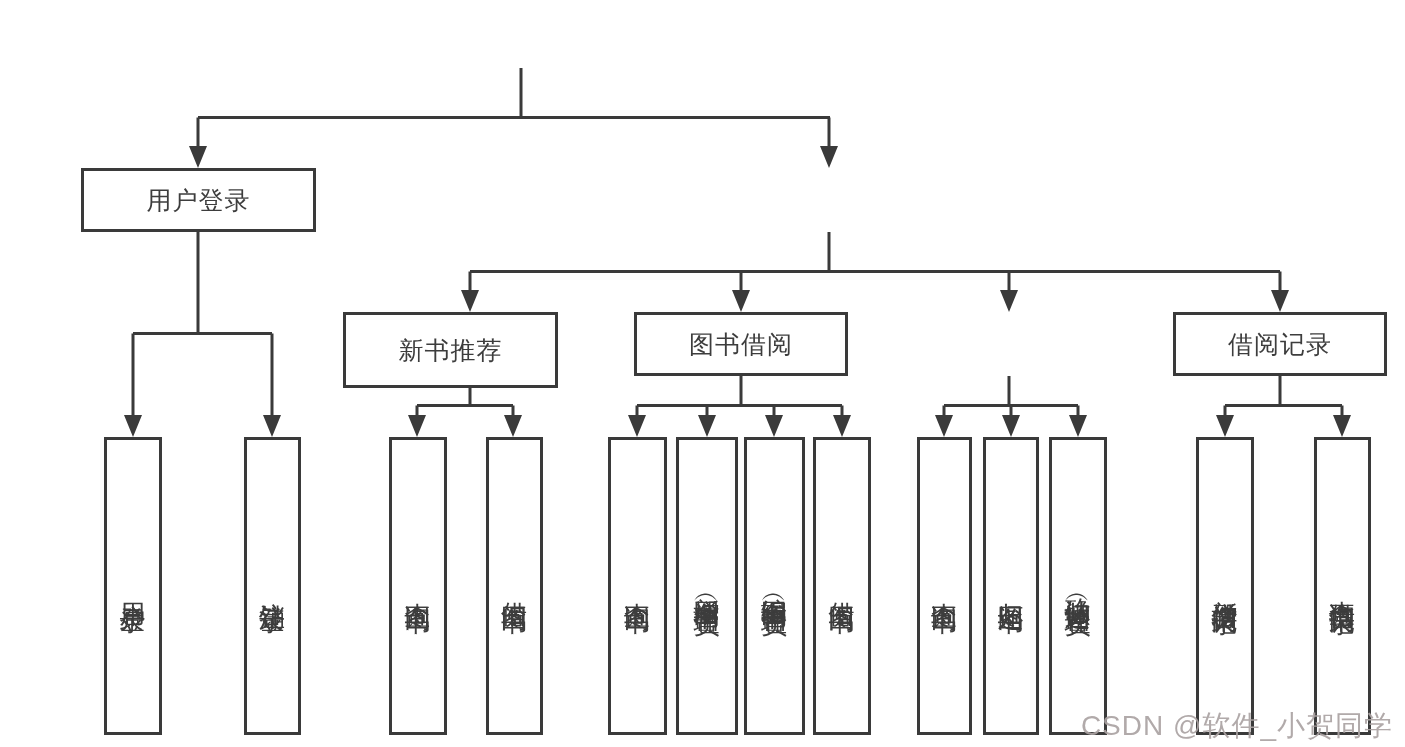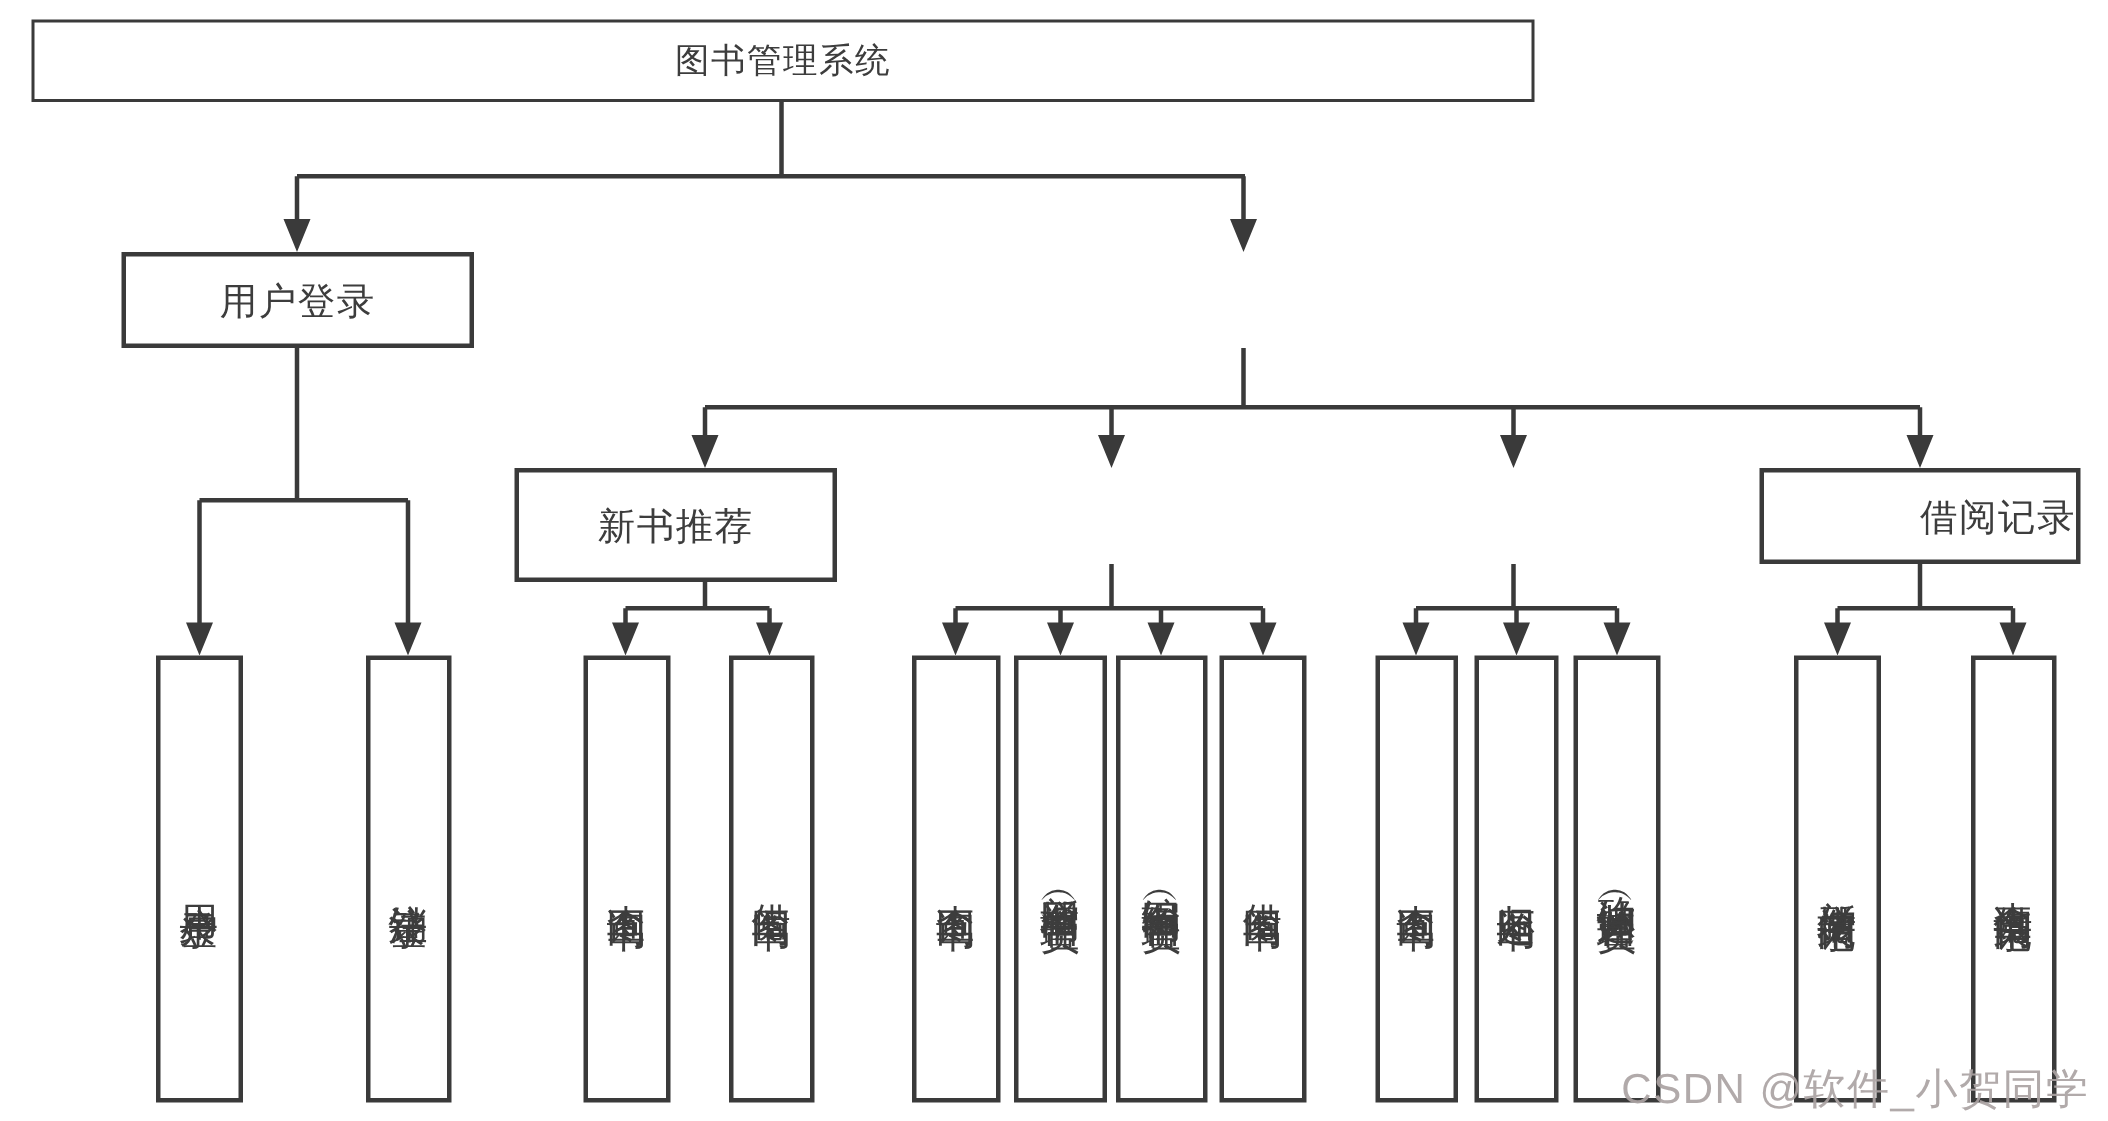--- a/index.html
+++ b/index.html
@@ -51,9 +51,6 @@
     <path fill="#3a3a3a" d="M1216 415 L1234 415 L1225 437 Z M1333 415 L1351 415 L1342 437 Z"></path>
   </svg>
 
-  <div class="box-h box-root" style="left:21px;top:13px;width:1002px;height:55px;">
-    <span>图书管理系统</span>
-  </div>
 
   <div class="box-h" style="left:81px;top:168px;width:235px;height:64px;">
     <span>用户登录</span>

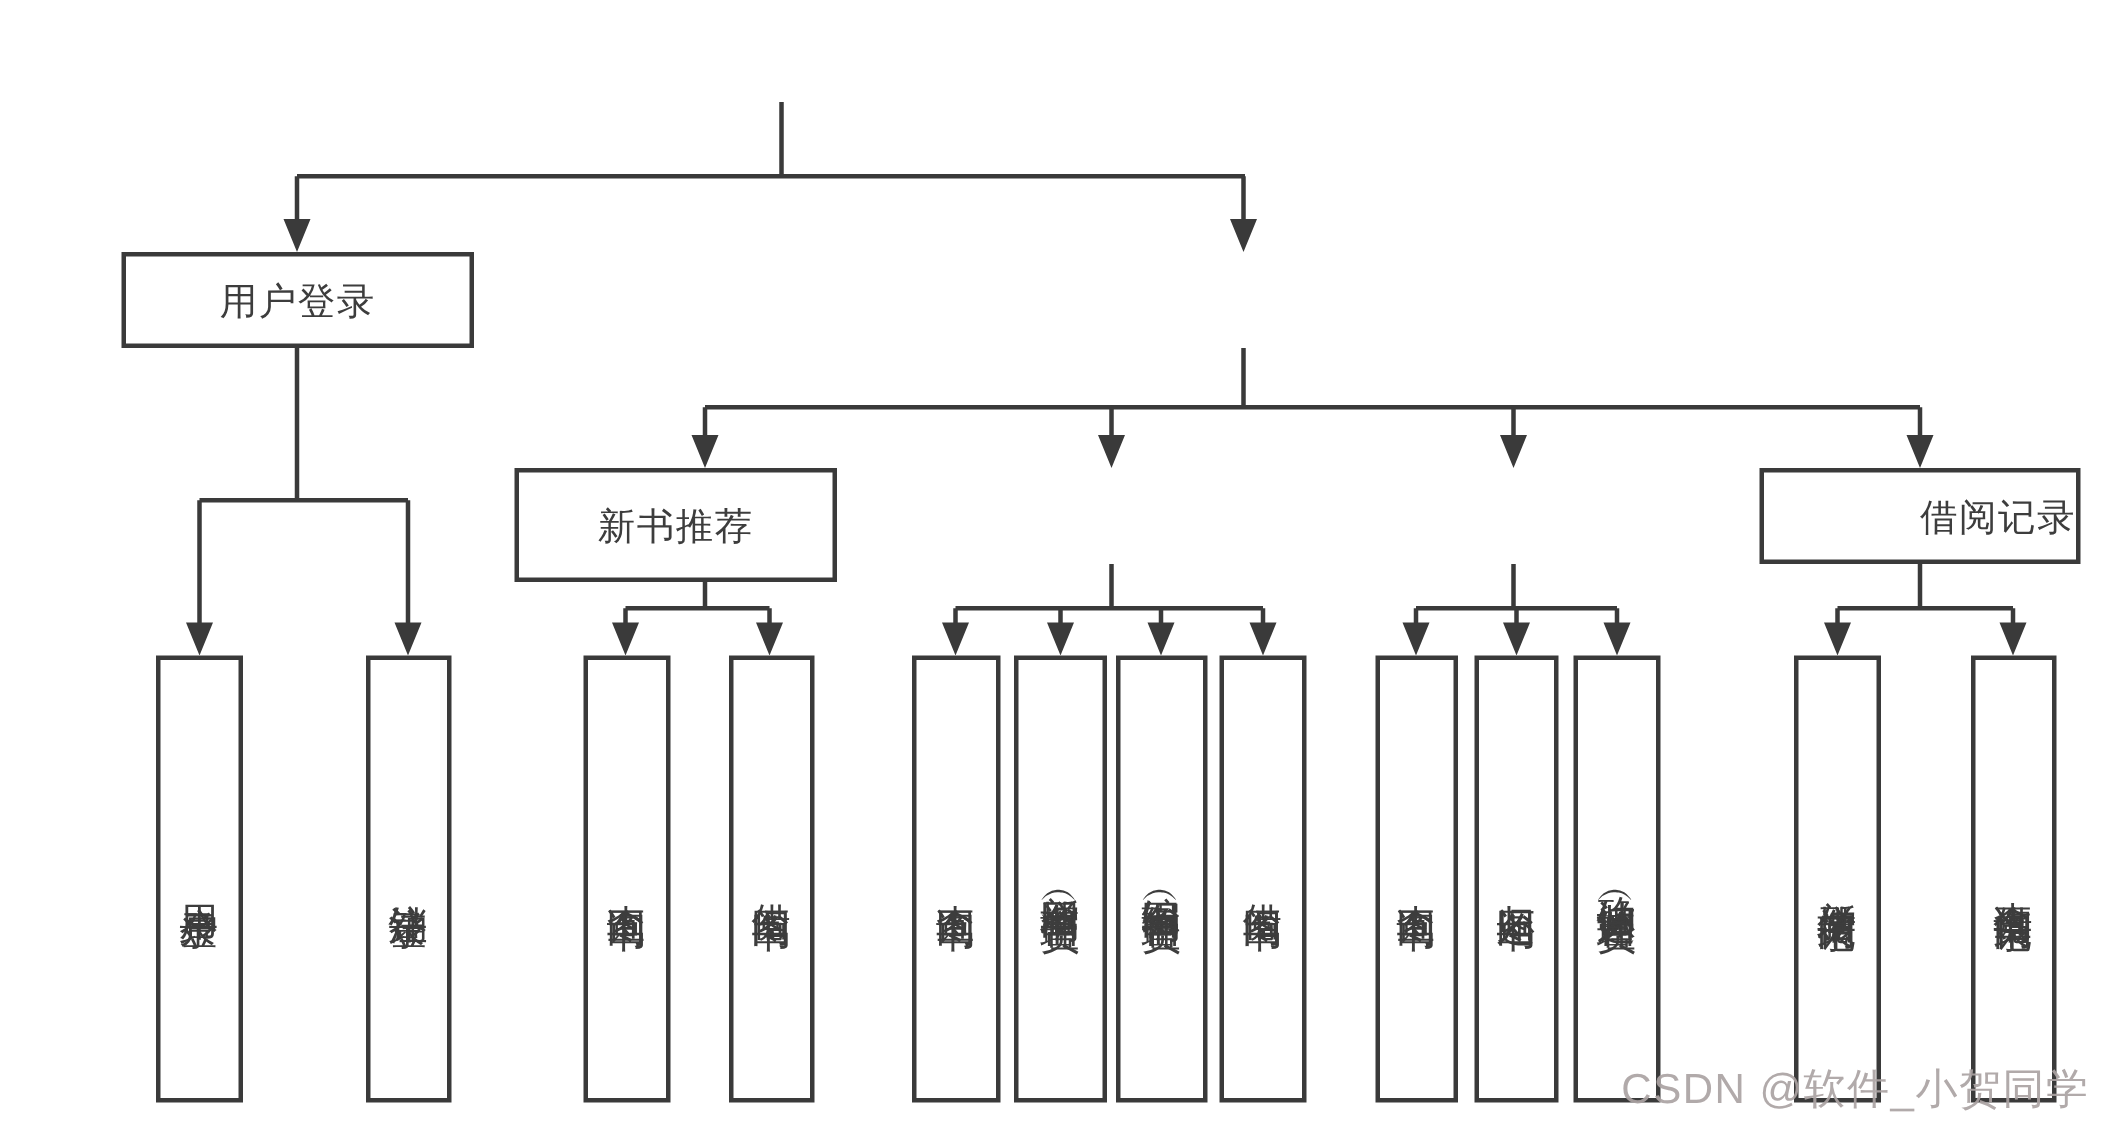--- a/index.html
+++ b/index.html
@@ -59,6 +59,9 @@
   <div class="box-h" style="left:343px;top:312px;width:215px;height:76px;">
     <span>新书推荐</span>
   </div>
+  <div class="box-h" style="left:634px;top:312px;width:214px;height:64px;">
+    <span>图书借阅</span>
+  </div>
   <div class="box-h" style="left:1173px;top:312px;width:214px;height:64px;justify-content:flex-end;">
     <span>借阅记录</span>
   </div>

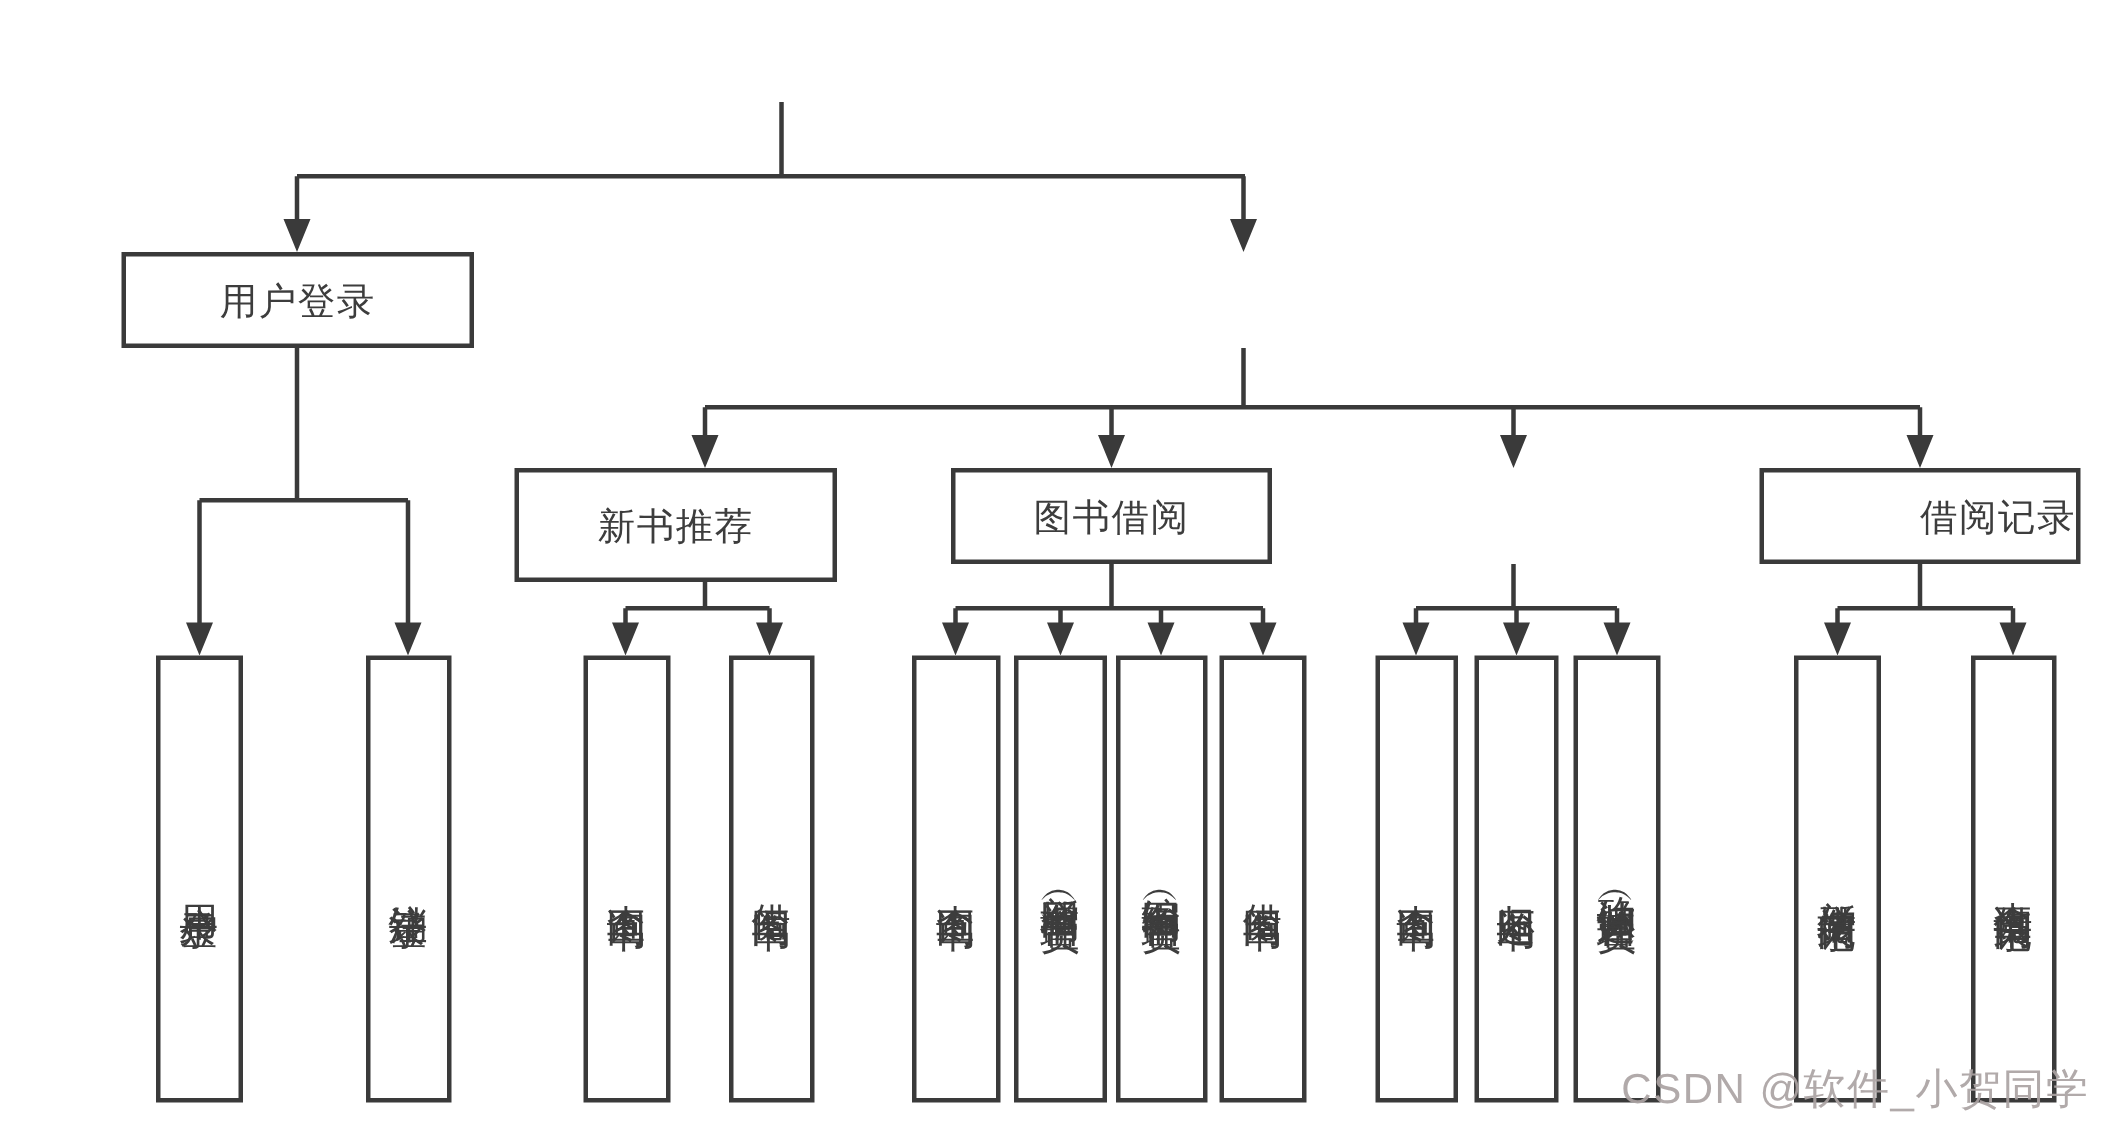--- a/index.html
+++ b/index.html
@@ -62,7 +62,7 @@
   <div class="box-h" style="left:634px;top:312px;width:214px;height:64px;">
     <span>图书借阅</span>
   </div>
-  <div class="box-h" style="left:1173px;top:312px;width:214px;height:64px;justify-content:flex-end;">
+  <div class="box-h" style="left:1173px;top:312px;width:214px;height:64px;">
     <span>借阅记录</span>
   </div>
 

